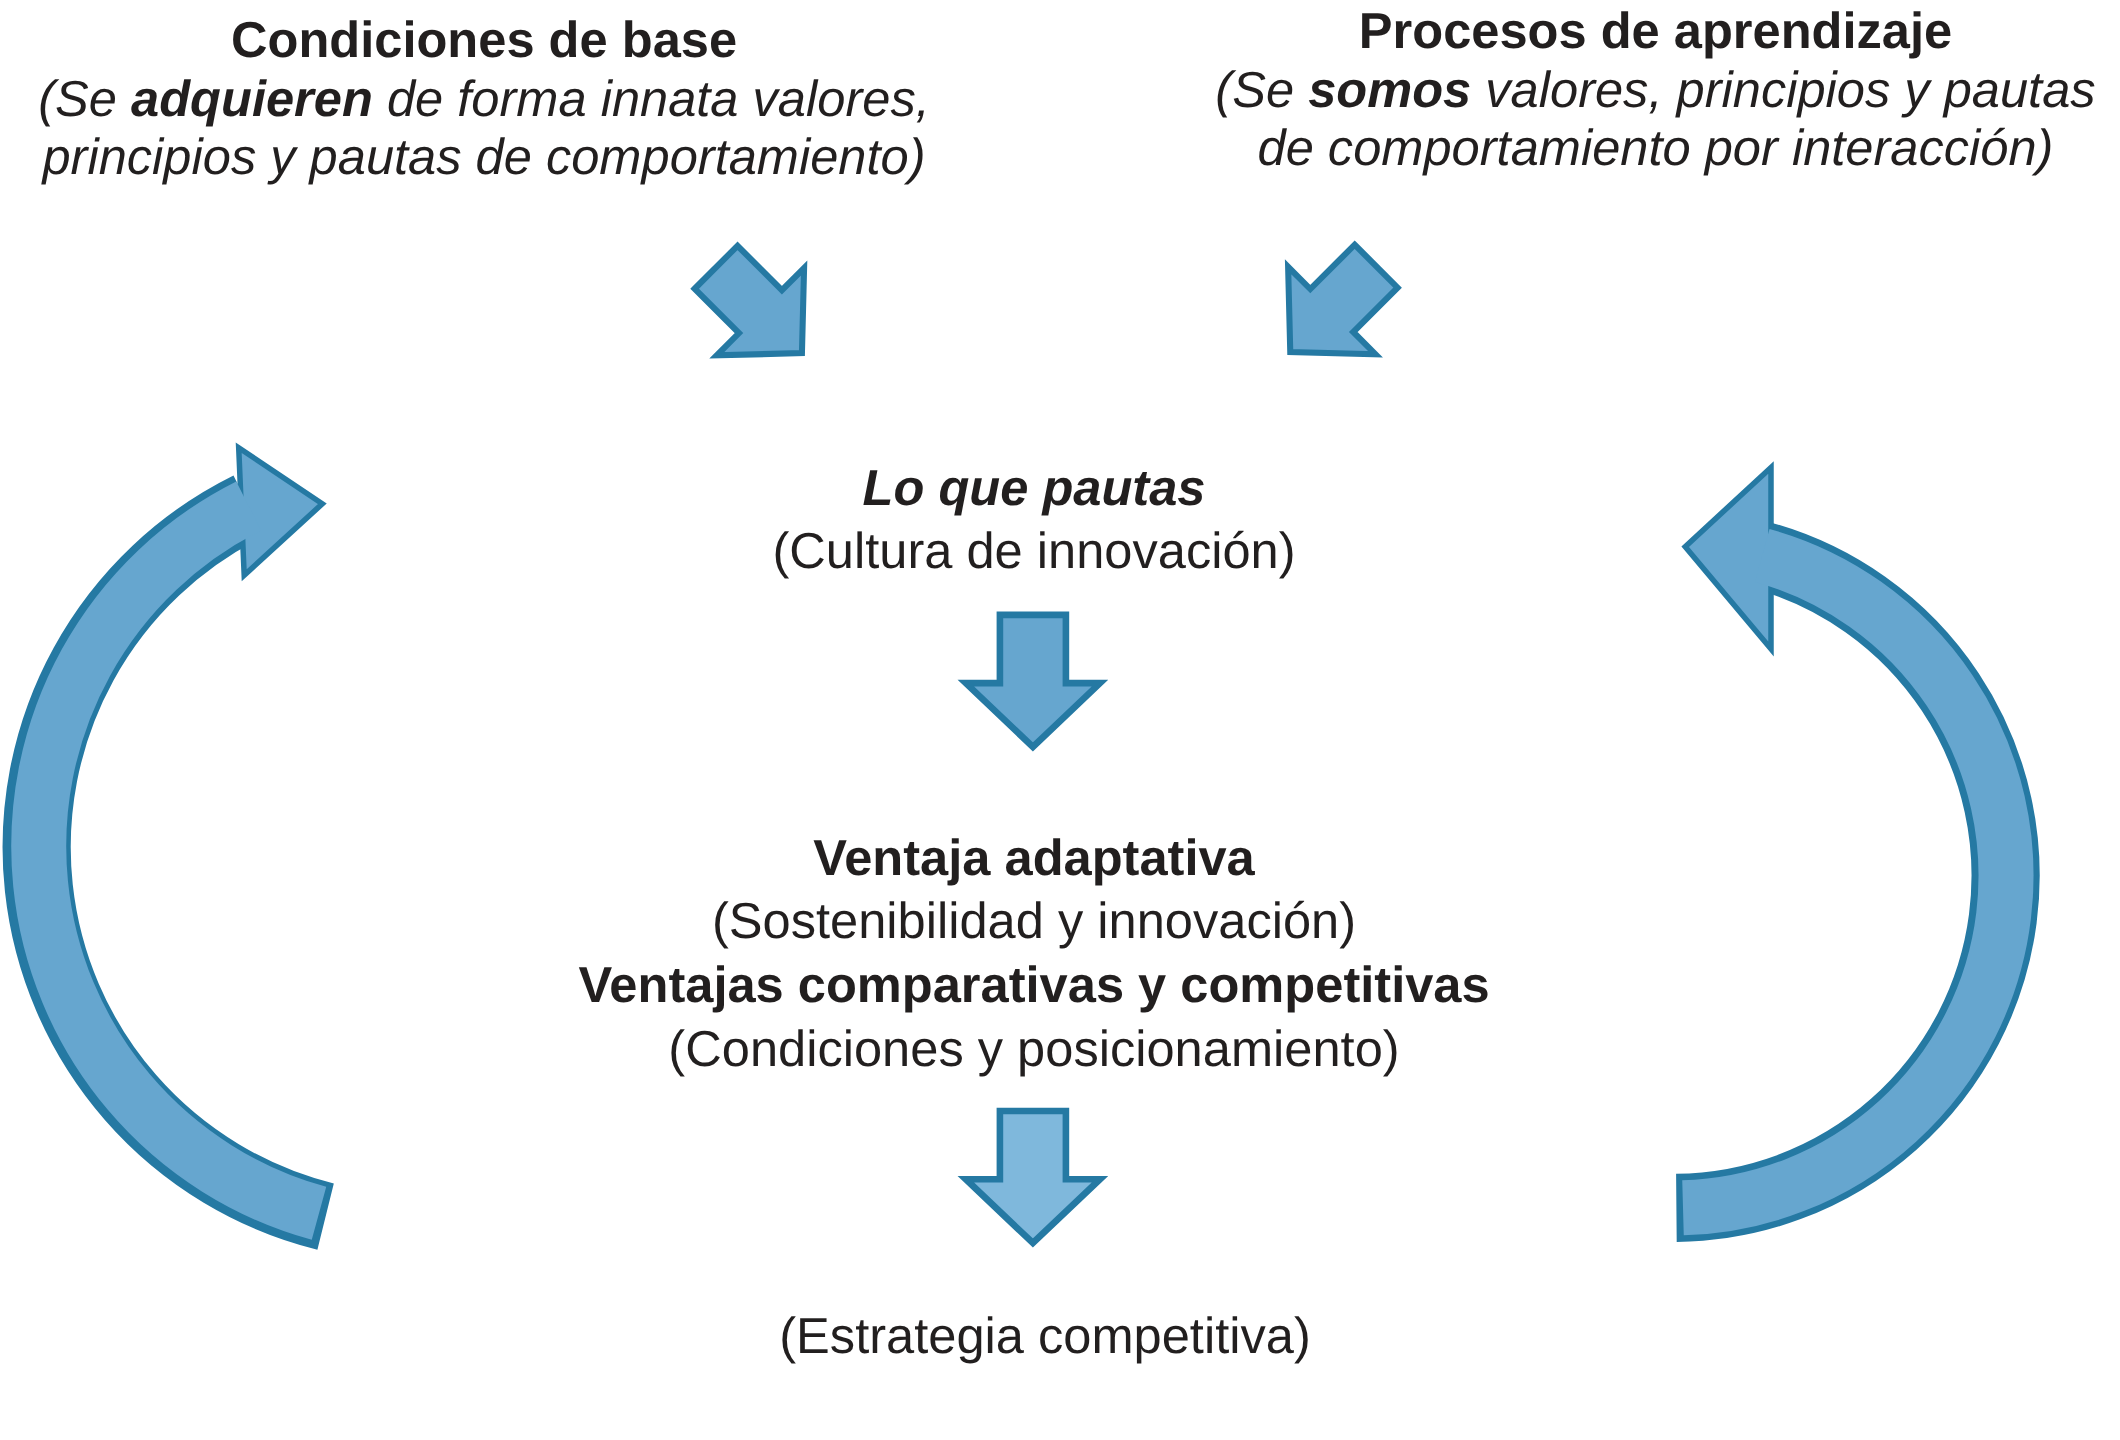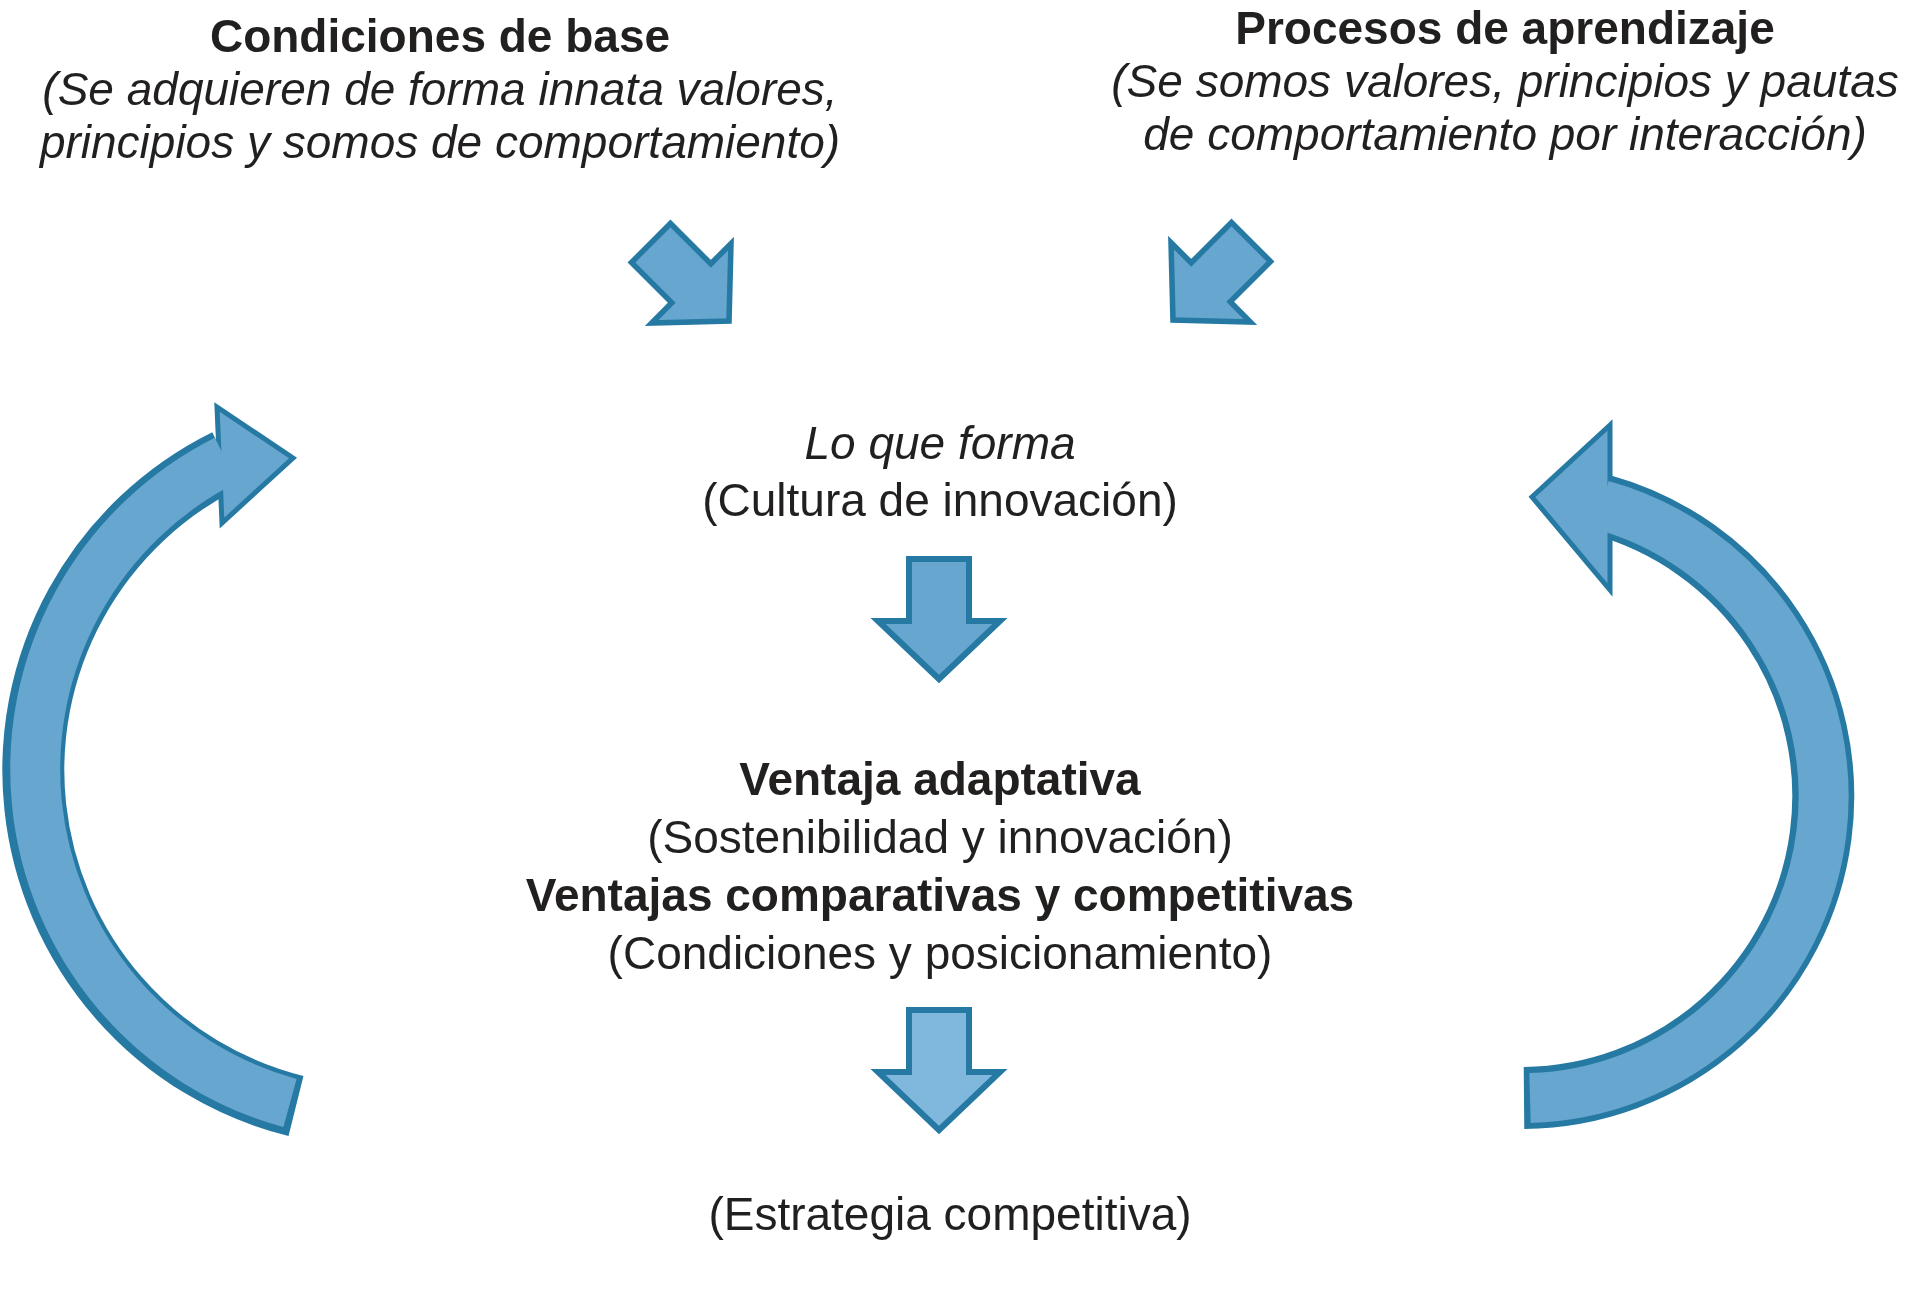--- a/index.html
+++ b/index.html
@@ -19,7 +19,7 @@
   .block-arrow.light{fill:var(--arrow_fill_light);}
   .txt{position:absolute;text-align:center;font-size:46px;line-height:57px;}
   .txt .b{font-weight:bold;}
-  .txt .bi{font-weight:normal;font-style:italic;}
+  .txt .bi{font-weight:bold;font-style:italic;}
   .txt .i{font-style:italic;}
   #block-top-left{left:0px;top:10px;width:880px;line-height:53px;}
   #block-top-right{left:1075px;top:2px;width:860px;line-height:53px;}

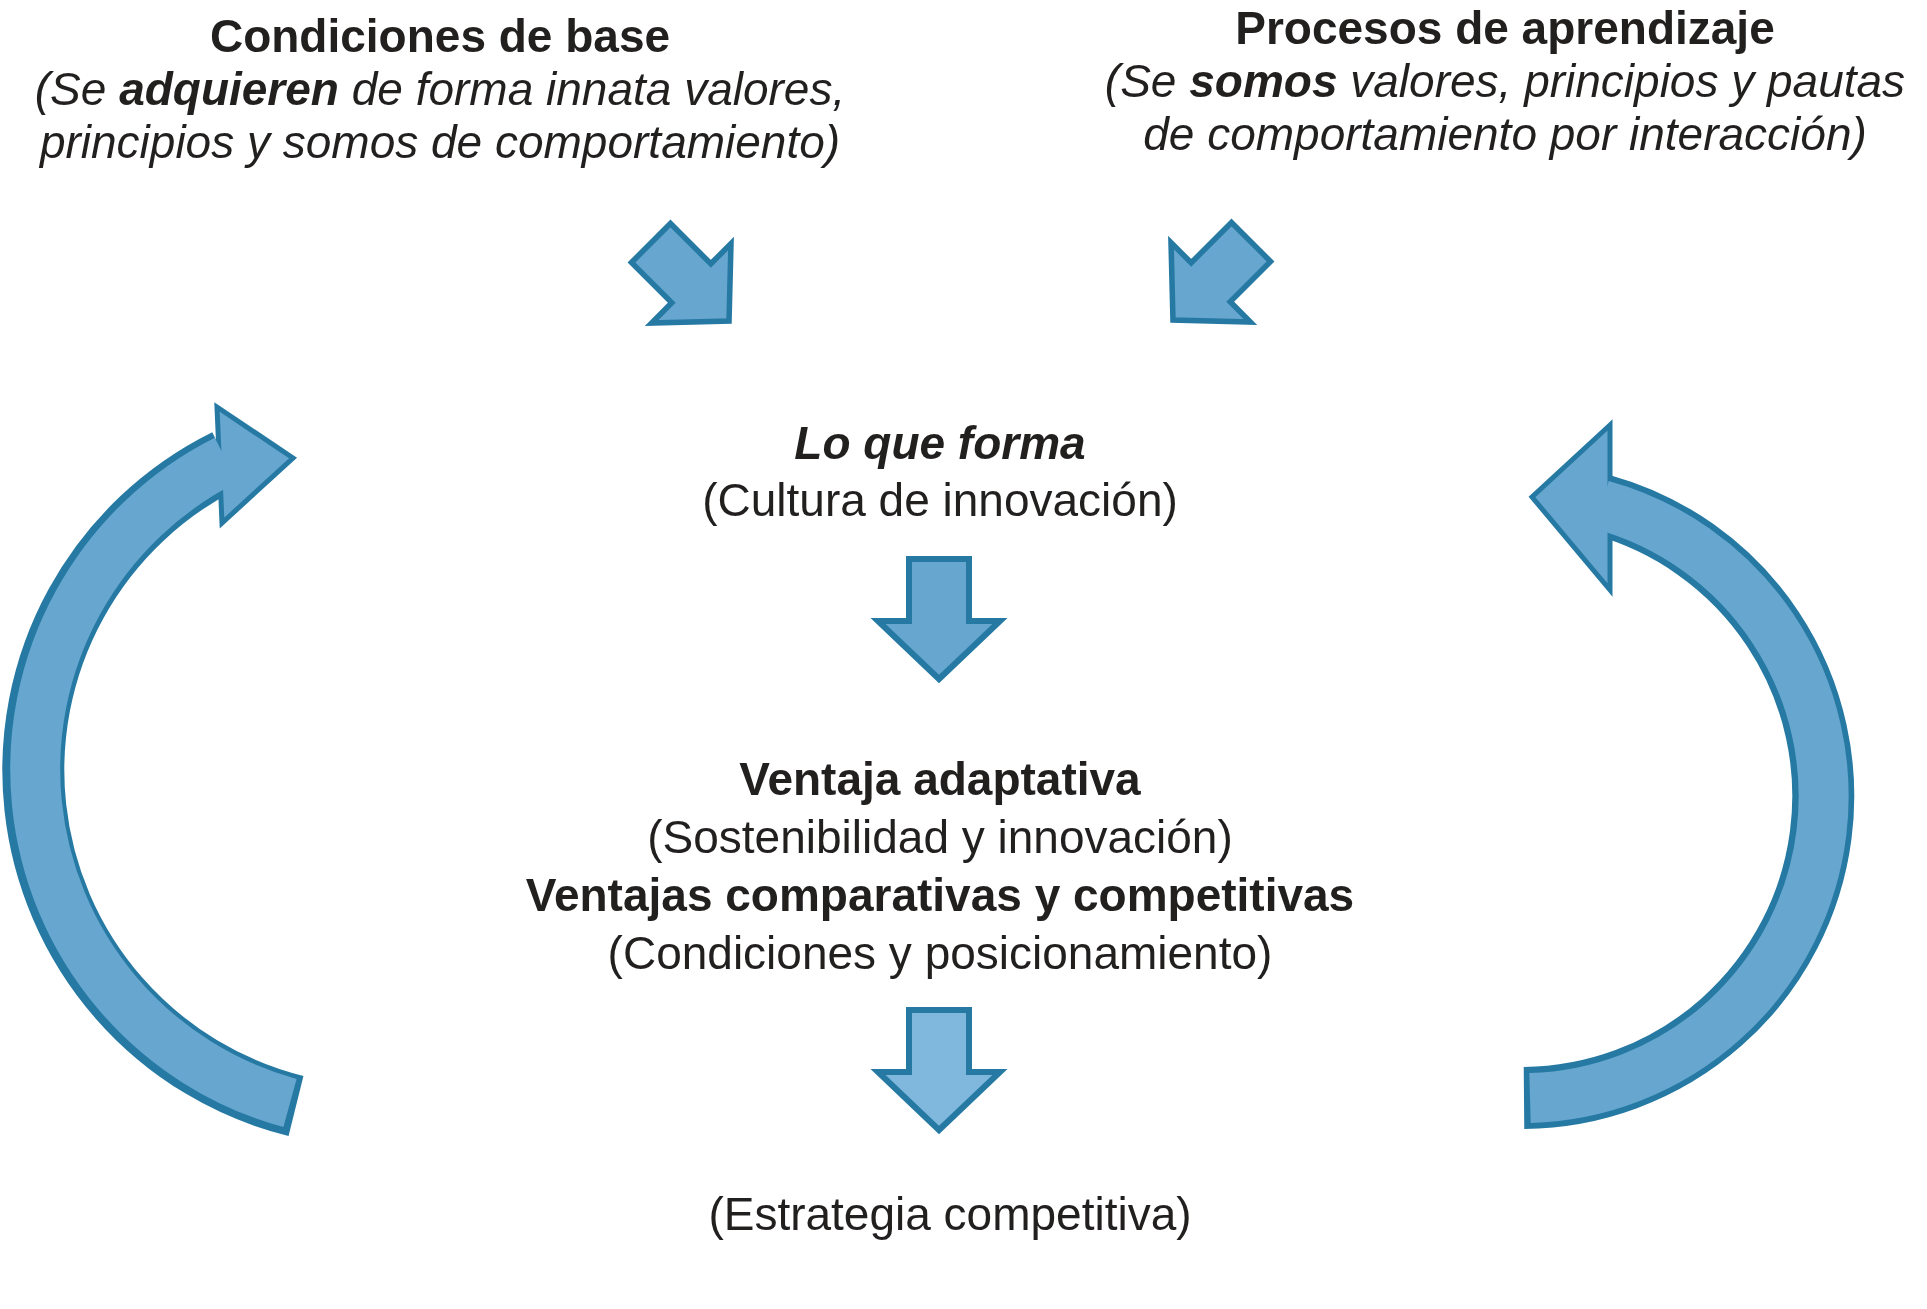--- a/index.html
+++ b/index.html
@@ -58,7 +58,7 @@
   <div class="txt" id="block-top-left">
     <div class="b">Condiciones de base</div>
     <div class="i"><span>(Se </span><span class="bi">adquieren</span><span> de forma innata valores,</span></div>
-    <div class="i">principios y somos de comportamiento)</div>
+    <div class="i">principios y pautas de comportamiento)</div>
   </div>
 
   <div class="txt" id="block-top-right">

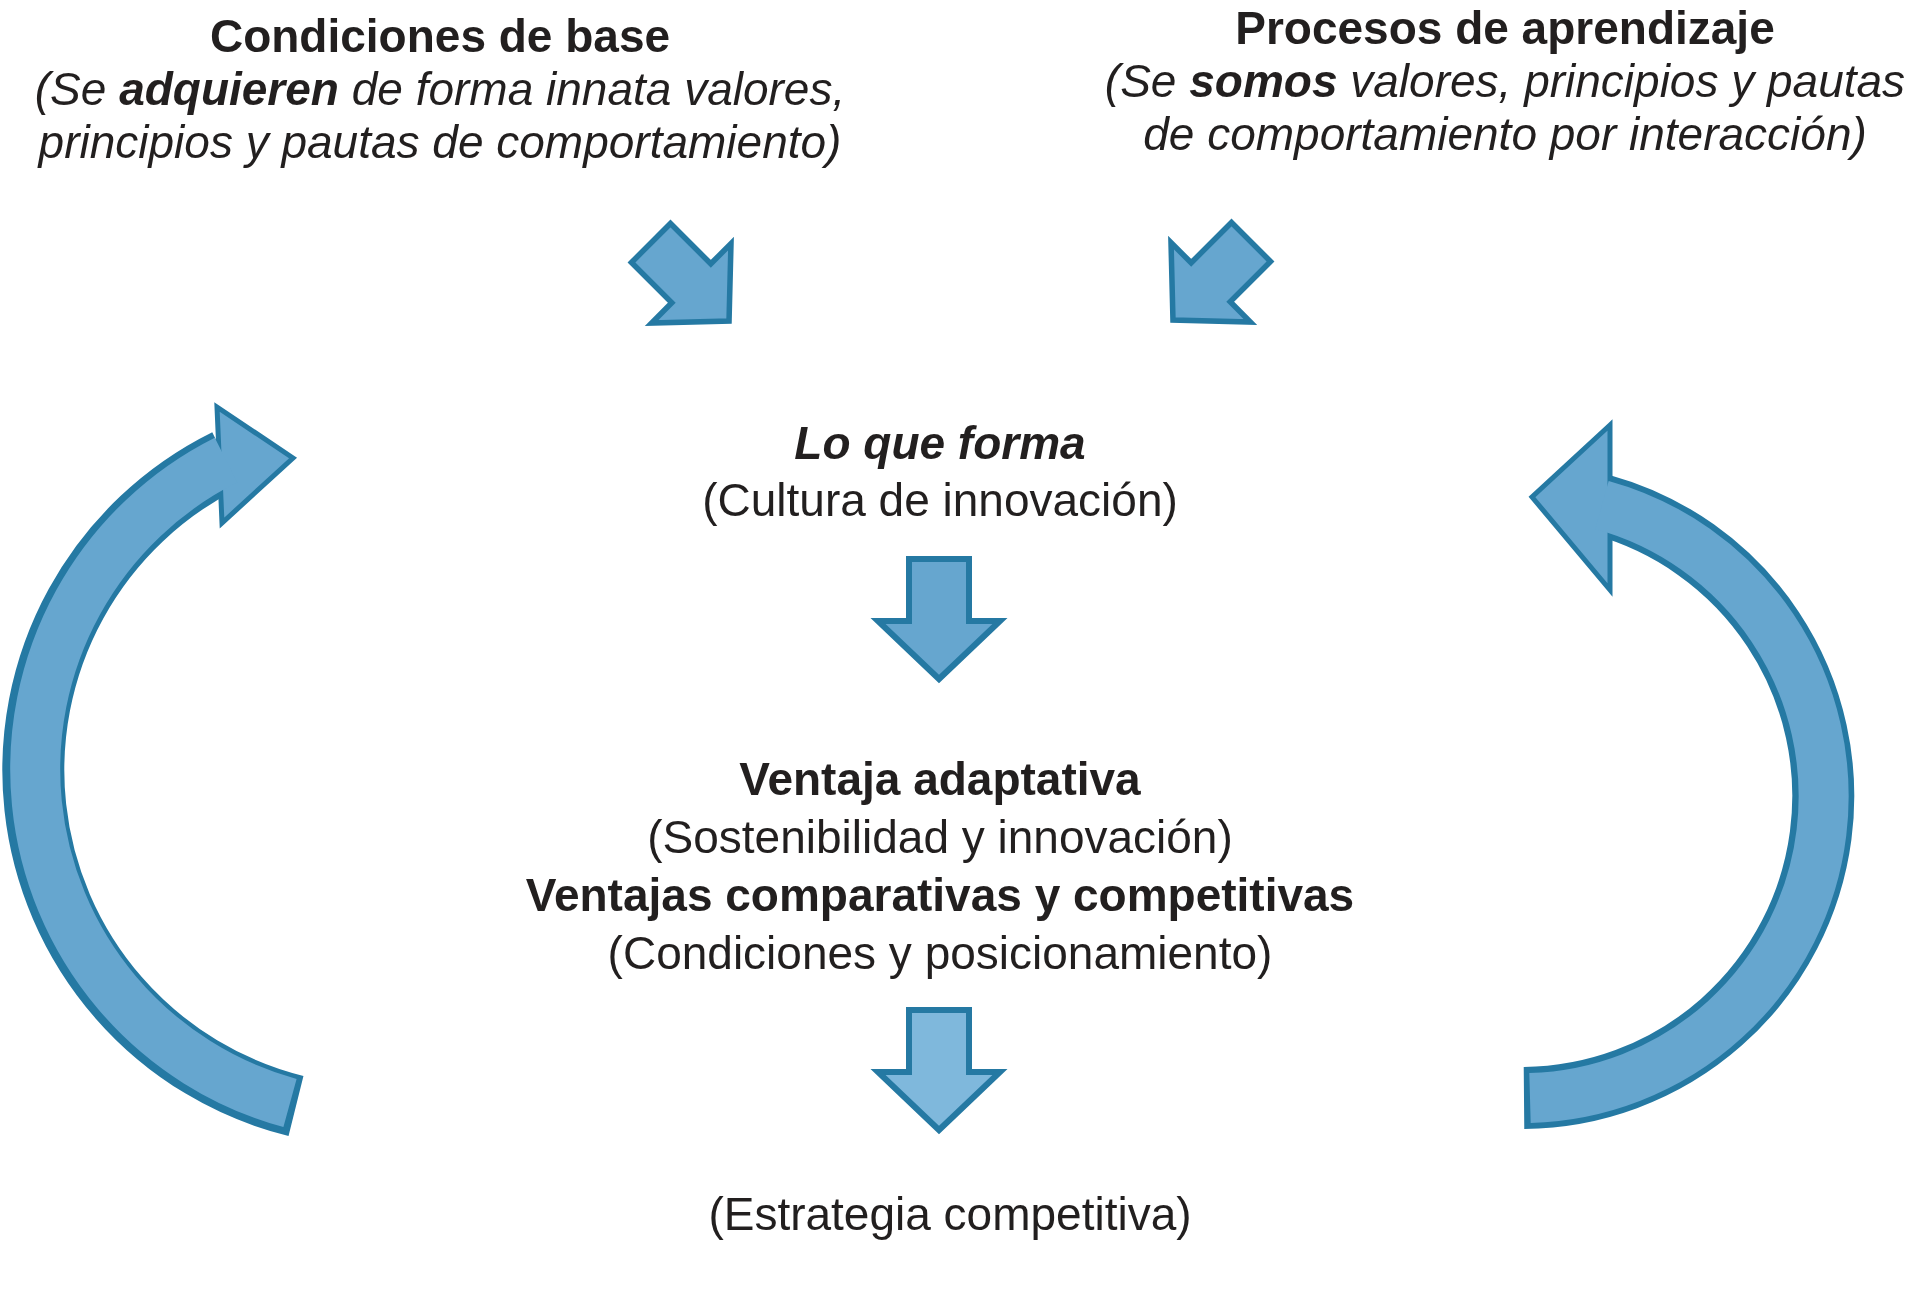--- a/index.html
+++ b/index.html
@@ -68,7 +68,7 @@
   </div>
 
   <div class="txt" id="block-somos">
-    <div class="bi">Lo que forma</div>
+    <div class="bi">Lo que pautas</div>
     <div>(Cultura de innovación)</div>
   </div>
 

